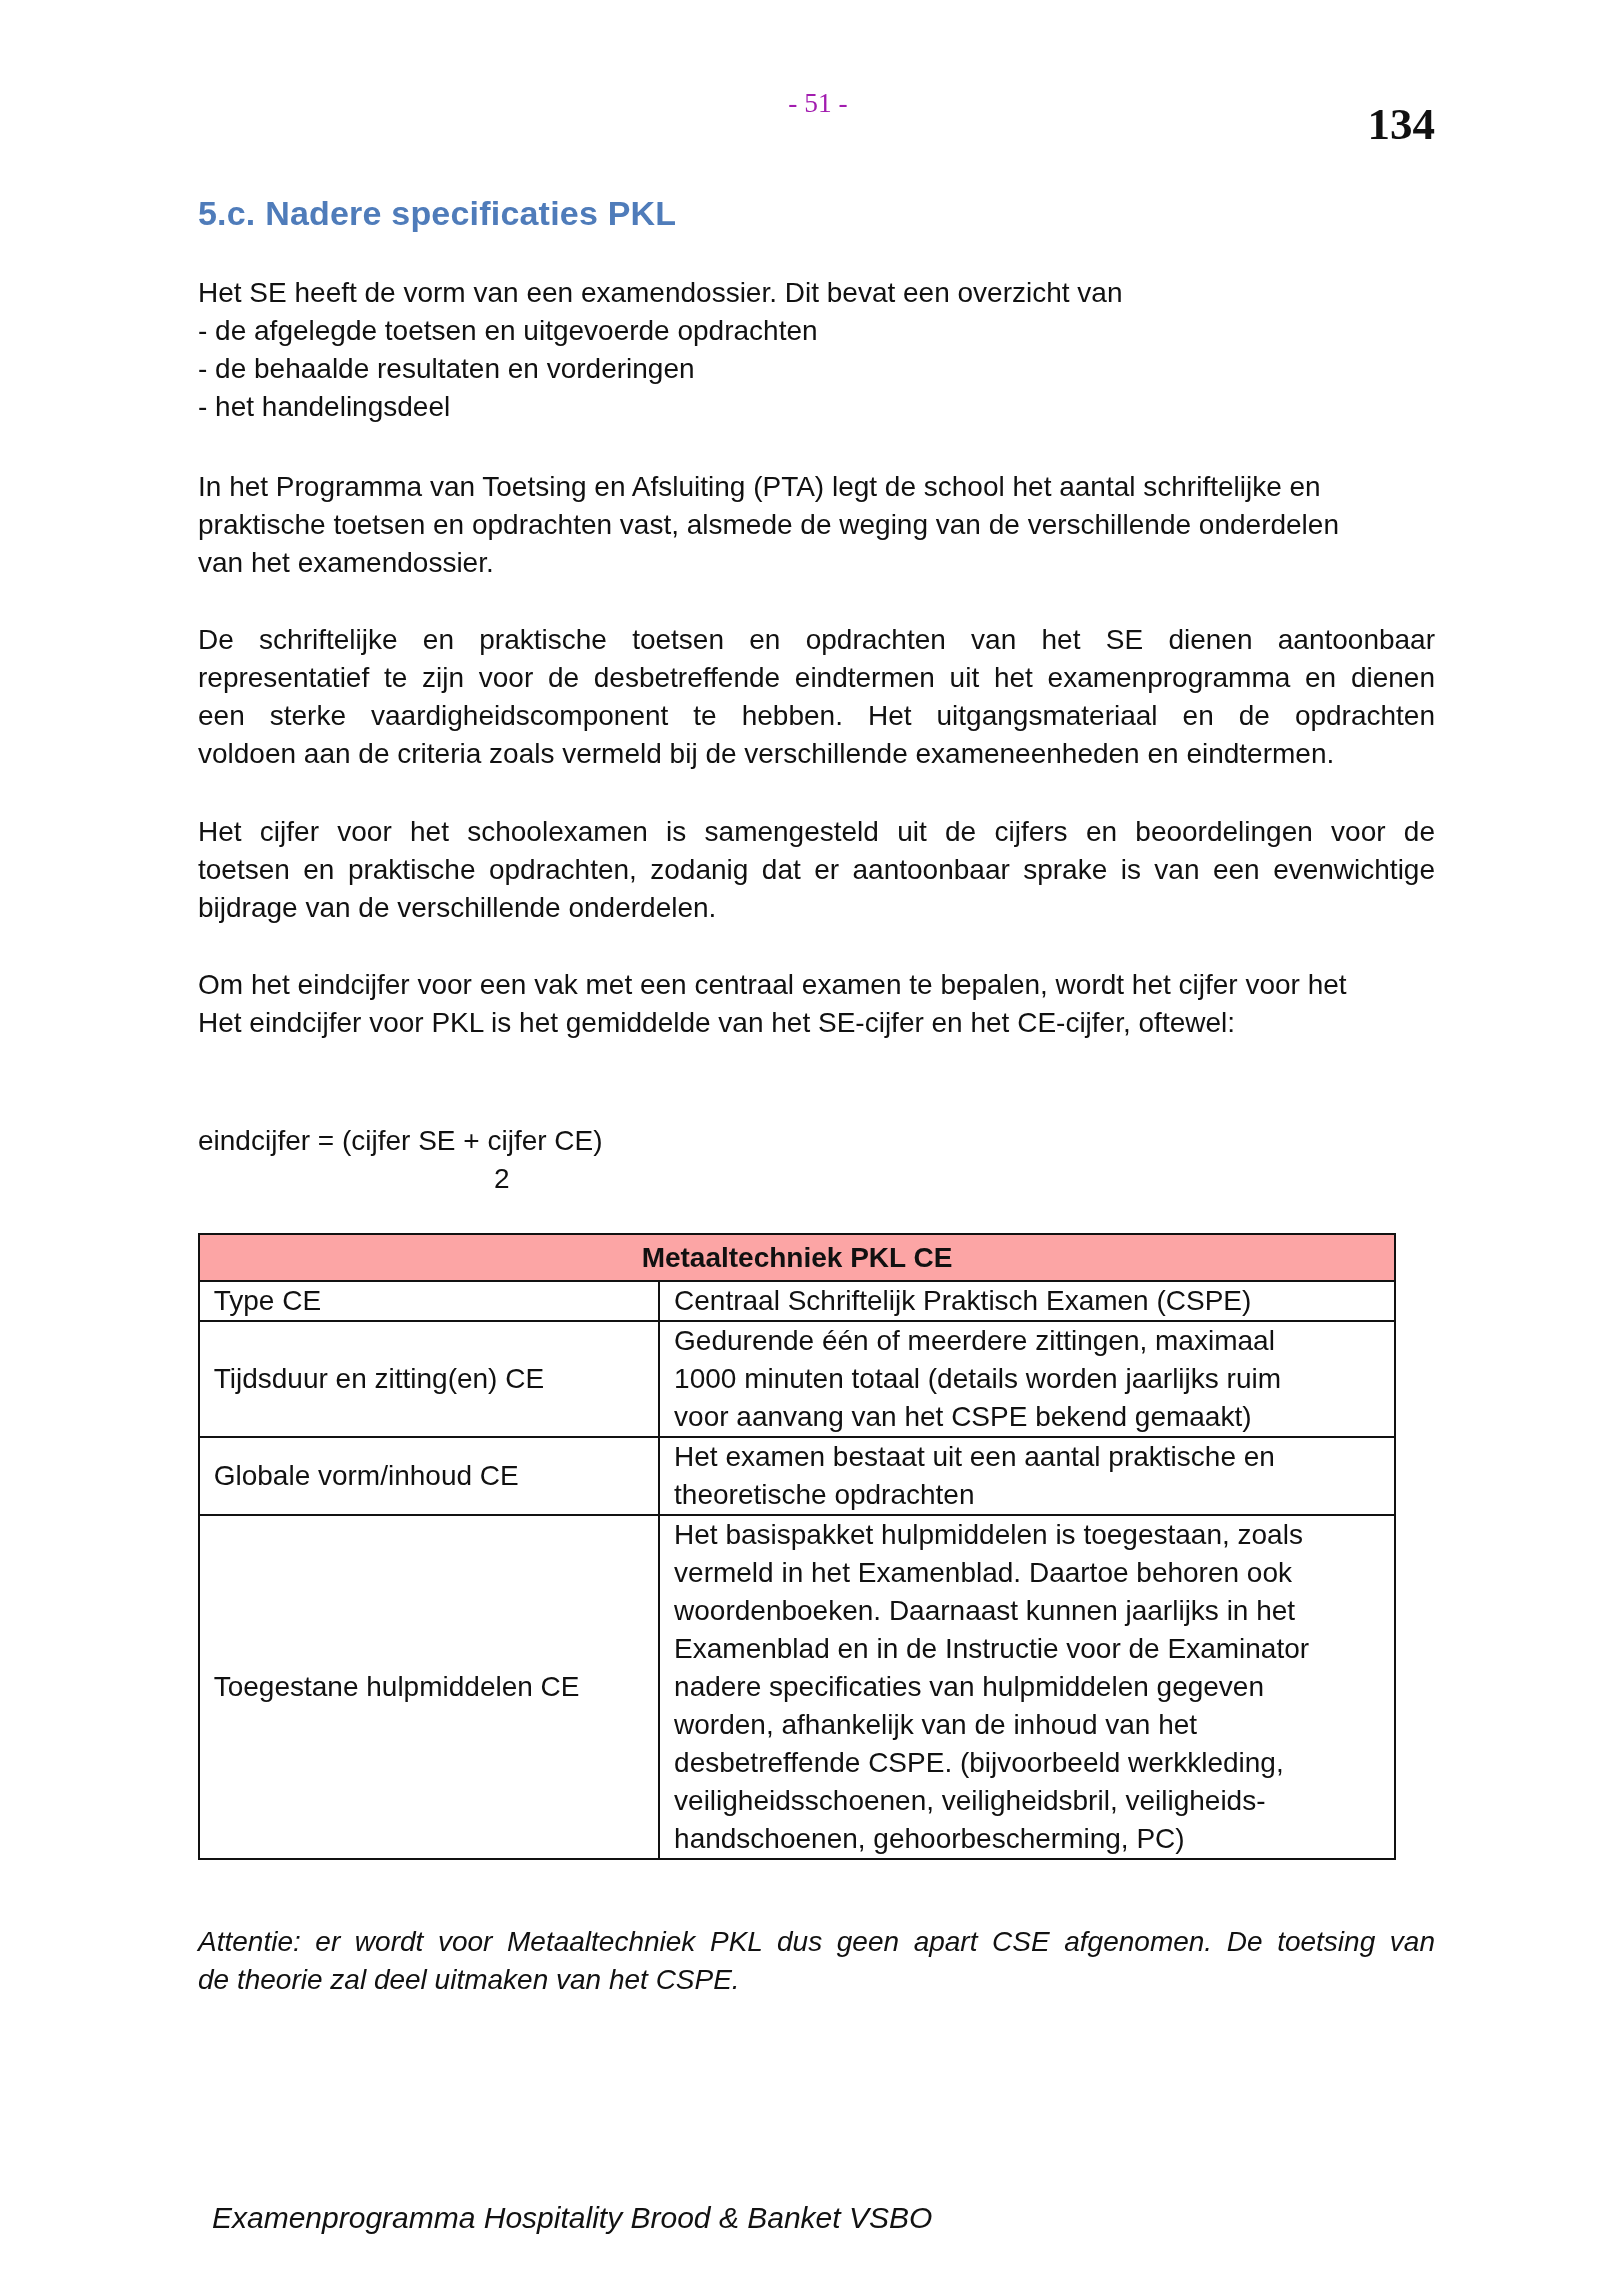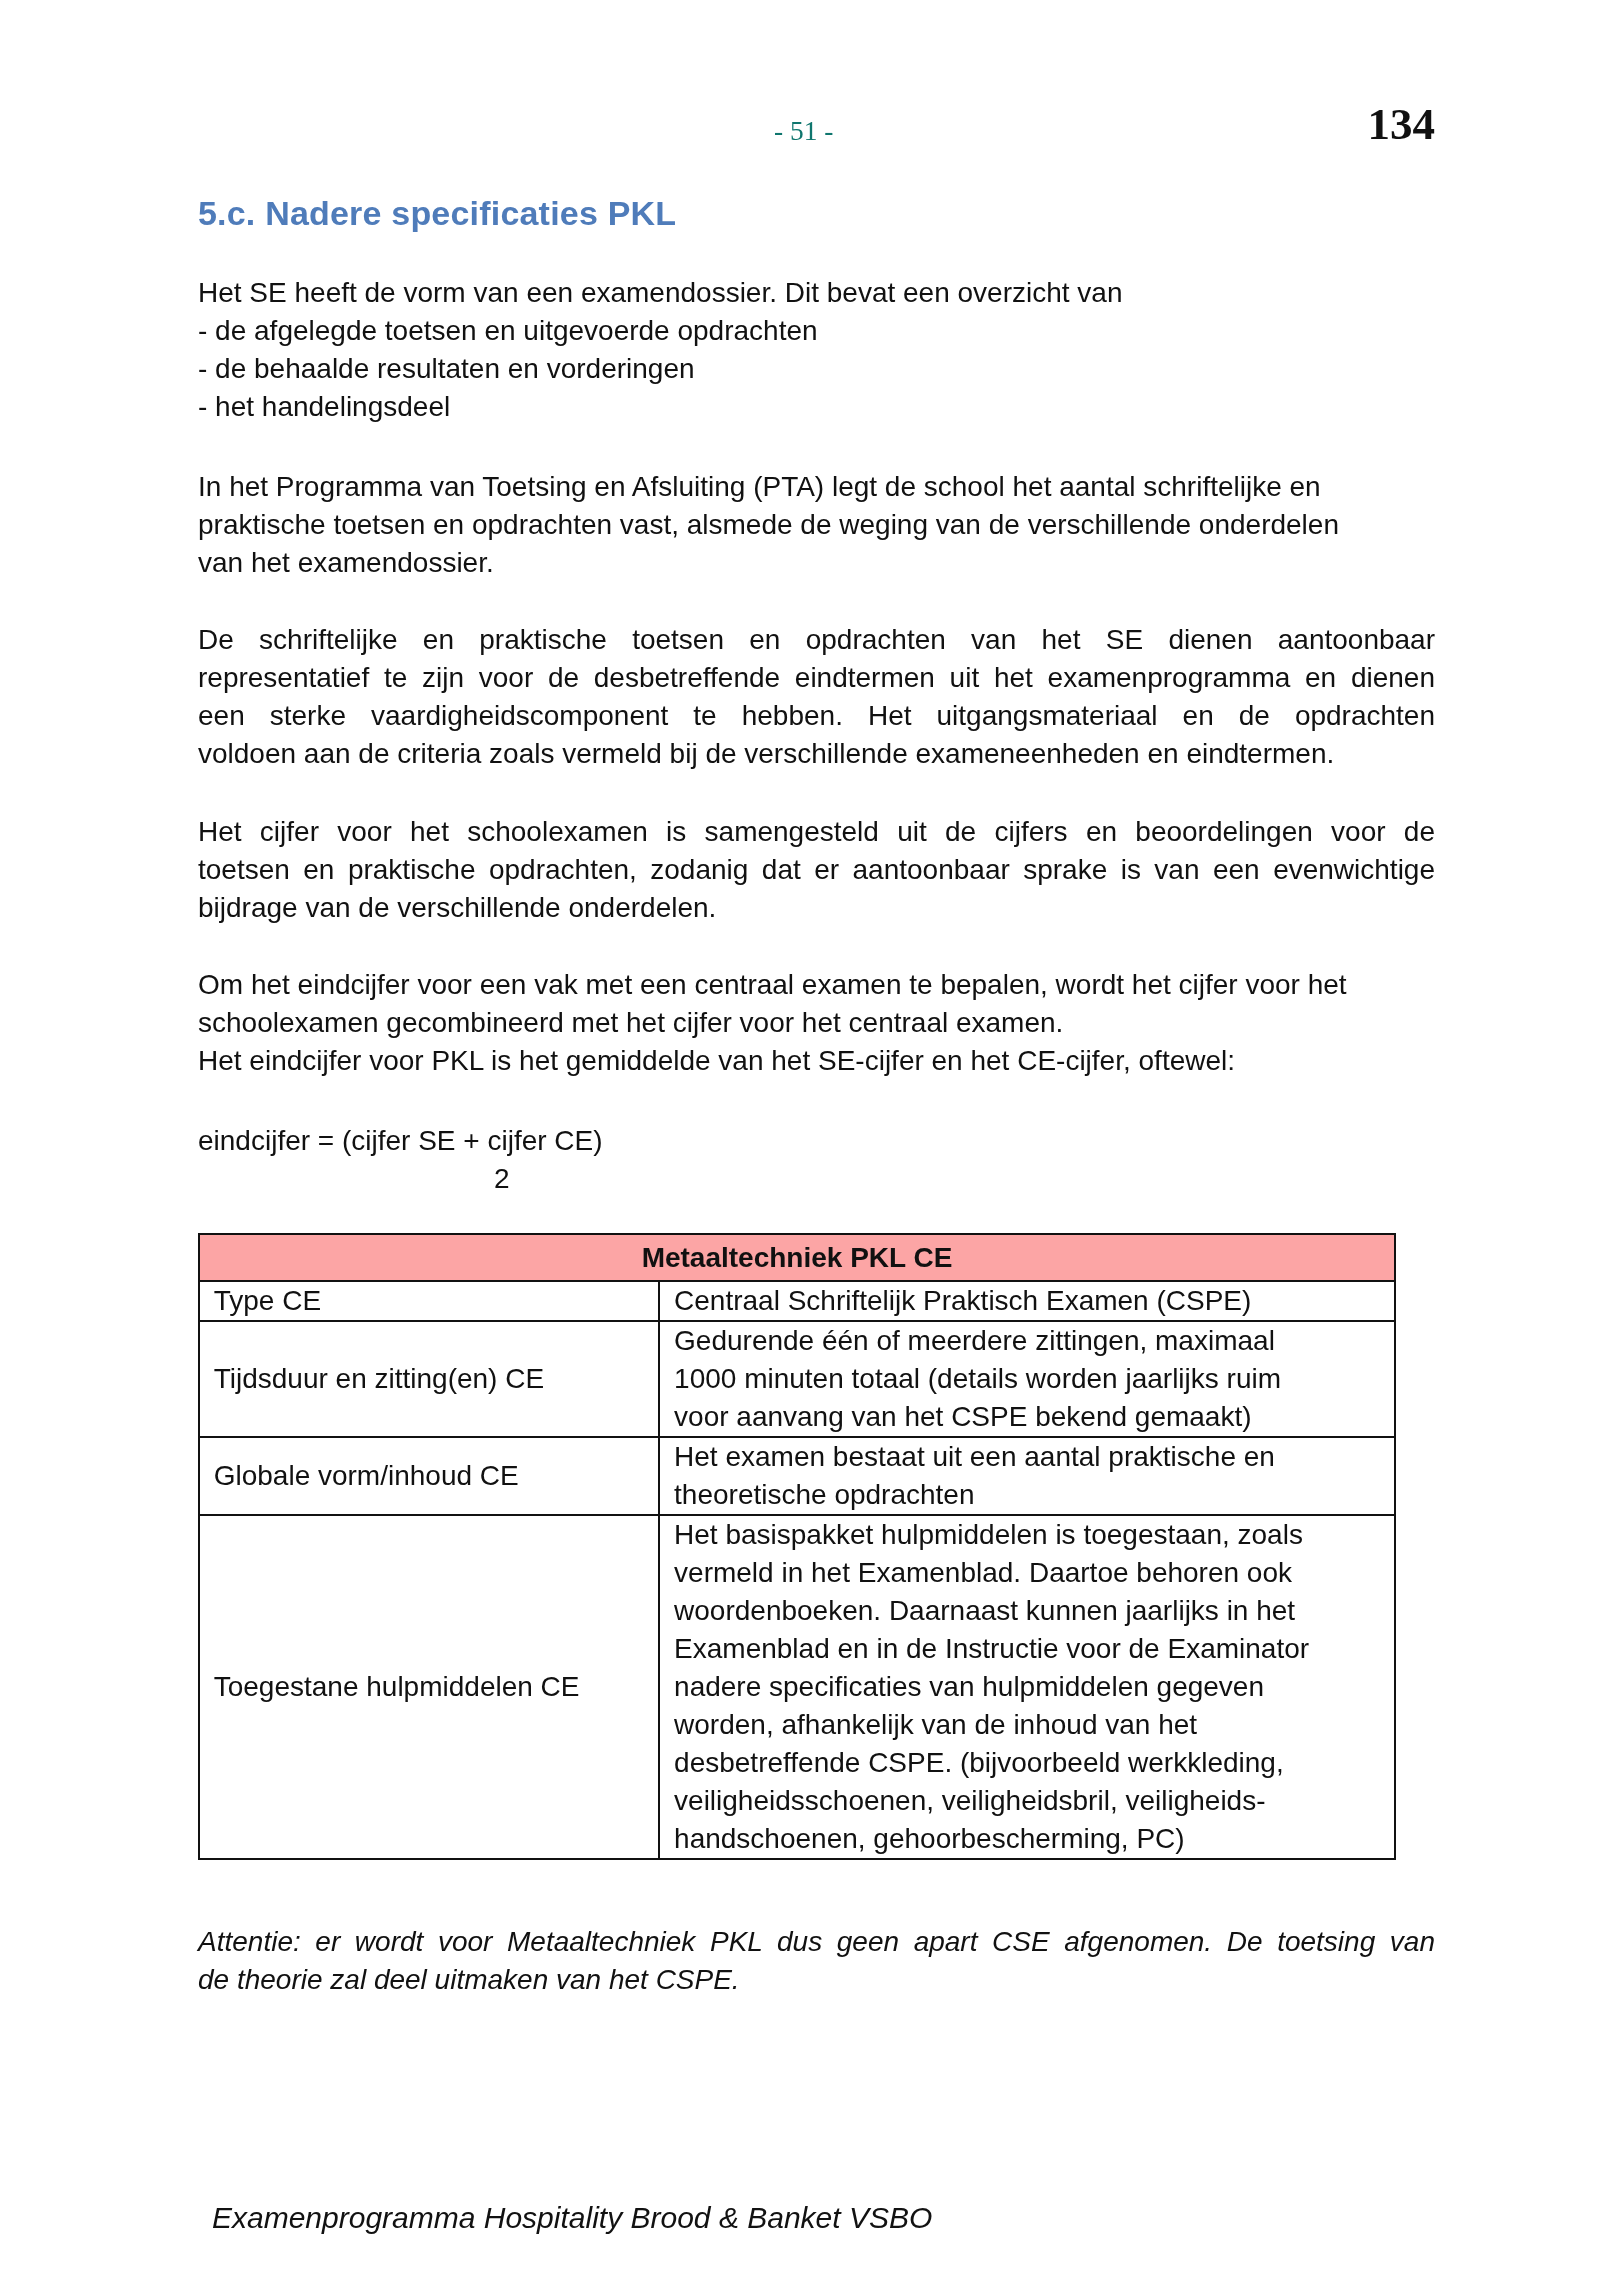--- a/index.html
+++ b/index.html
@@ -18,12 +18,12 @@
     .page-number-small {
       position: absolute;
       left: 774px;
-      top: 116px;
+      top: 88px;
       width: 88px;
-      text-align: left;
+      text-align: center;
       font-family: "Liberation Serif", serif;
       font-size: 27.4px;
-      color: #0f766e;
+      color: #a21caf;
     }
     .page-number-large {
       position: absolute;

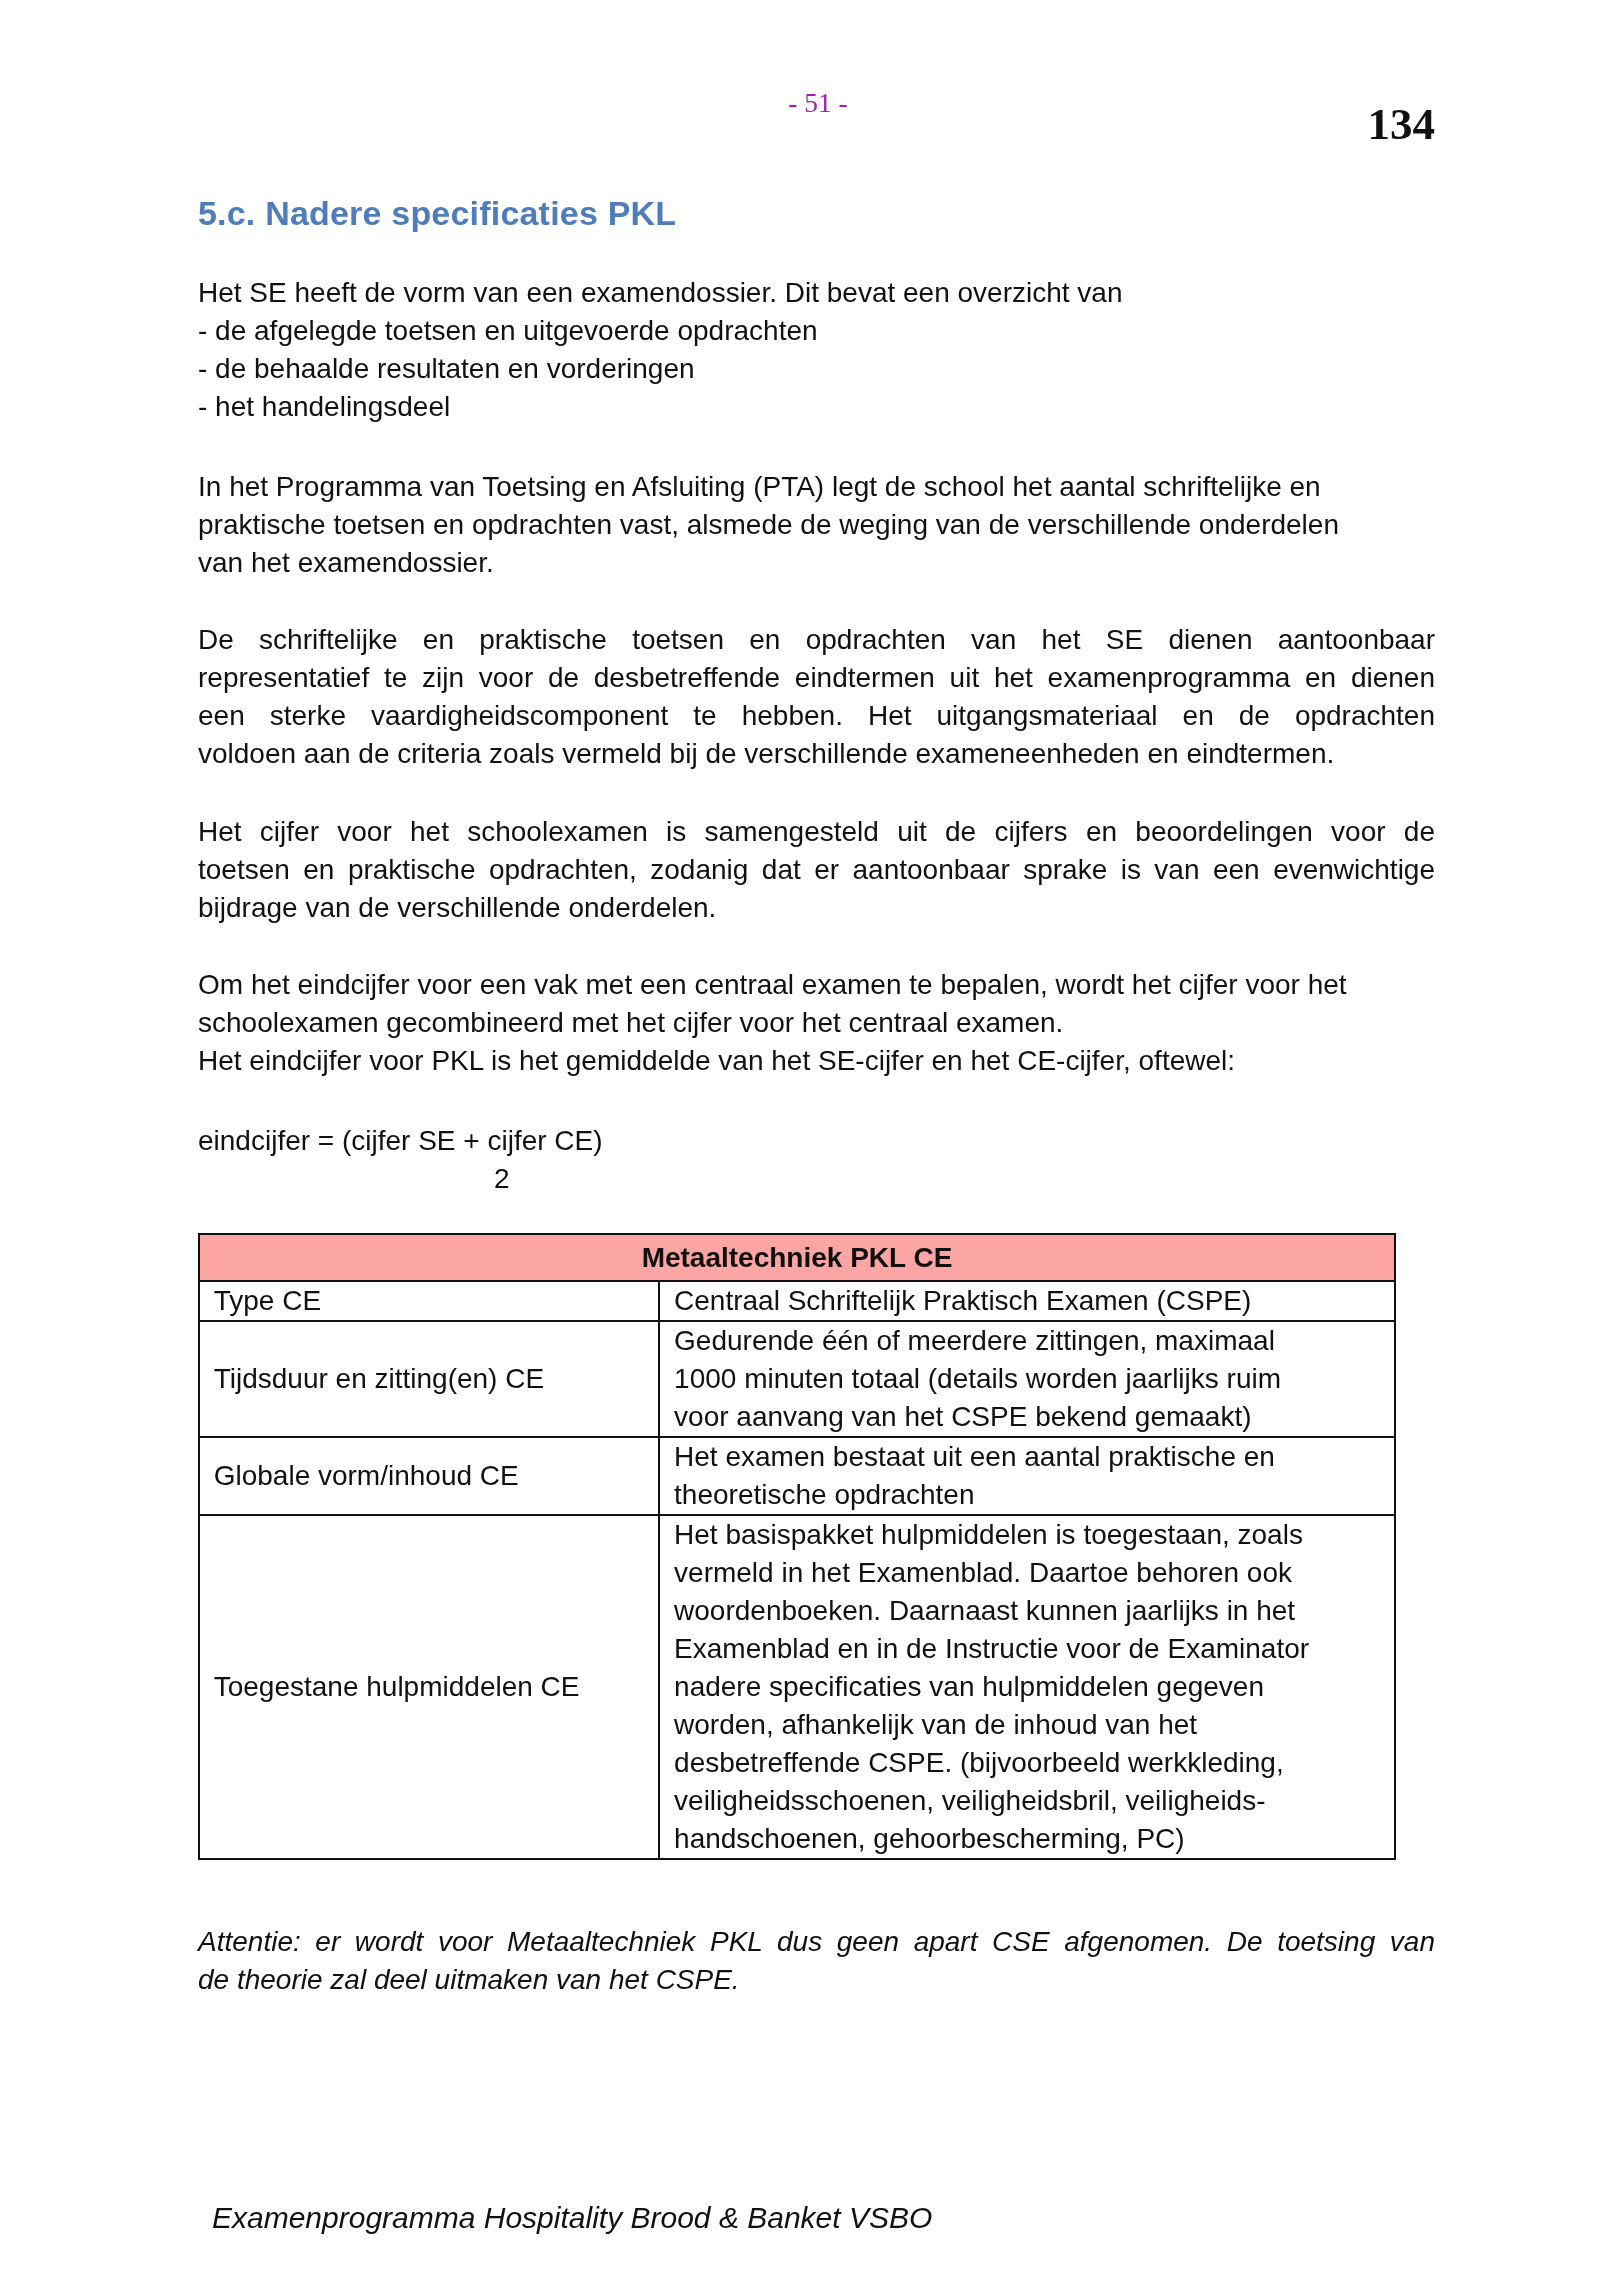--- a/index.html
+++ b/index.html
@@ -161,7 +161,6 @@
 
 <div class="content" style="top: 966px;">
   <span class="line">Om het eindcijfer voor een vak met een centraal examen te bepalen, wordt het cijfer voor het</span>
-  <span class="line">schoolexamen gecombineerd met het cijfer voor het centraal examen.</span>
   <span class="line">Het eindcijfer voor PKL is het gemiddelde van het SE-cijfer en het CE-cijfer, oftewel:</span>
 </div>
 

